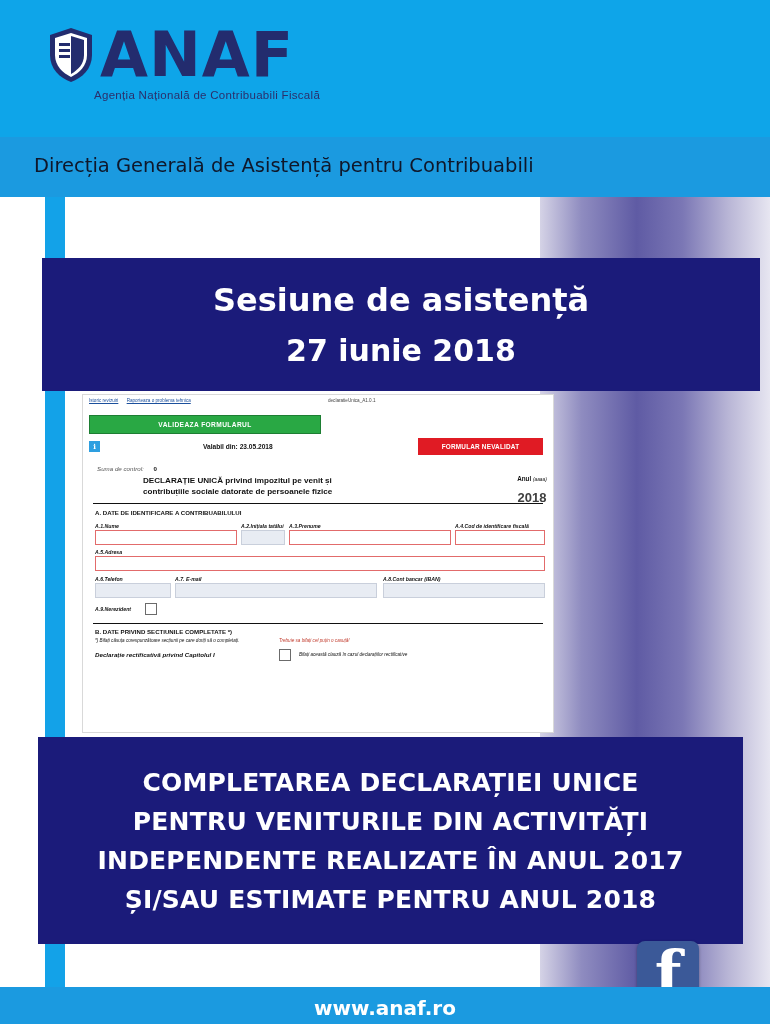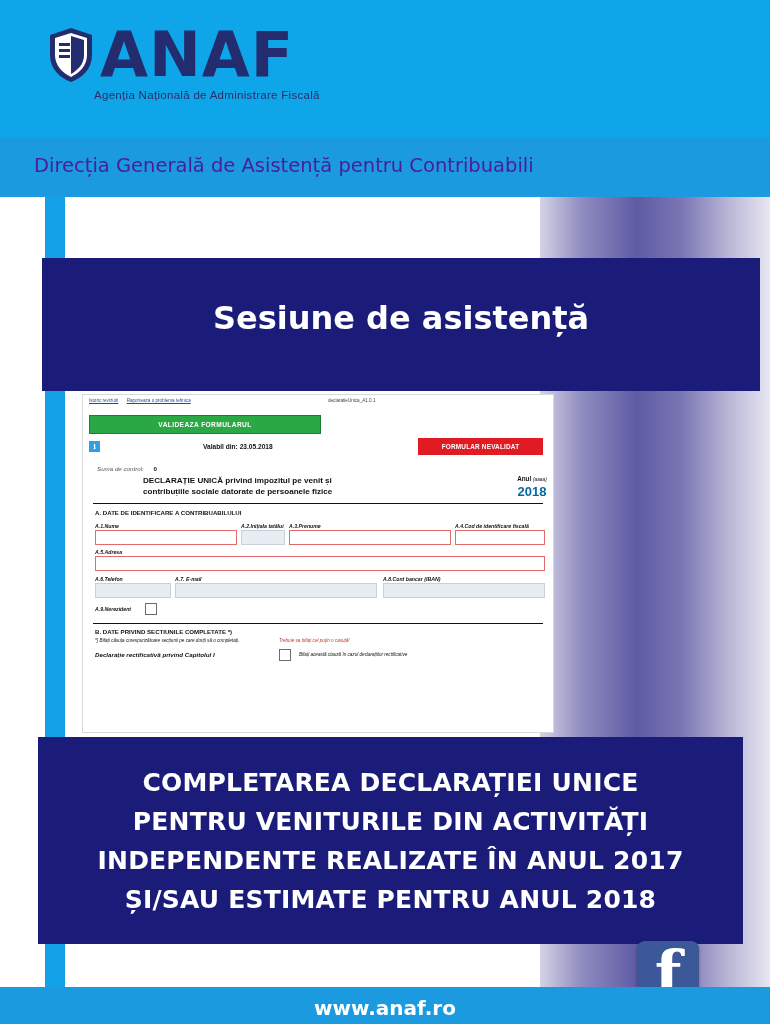--- a/index.html
+++ b/index.html
@@ -202,7 +202,7 @@
       </div>
       <div class="anaf-text">ANAF</div>
     </div>
-    <div class="agentia">Agenția Națională de Administrare Fiscală</div>
+    <div class="agentia">Agenția Națională de Contribuabili Fiscală</div>
   </div>
 </div>
 

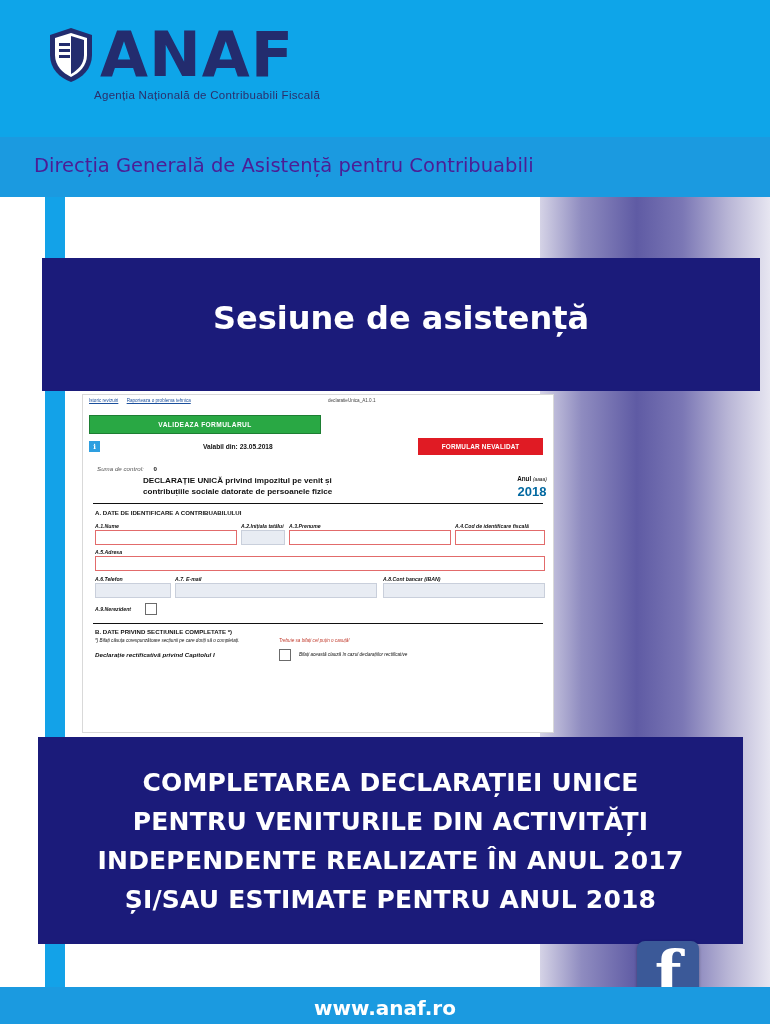--- a/index.html
+++ b/index.html
@@ -45,7 +45,7 @@
   }
   .blue-bar .title{
     position:absolute;left:34px;top:17px;
-    color:#4c1d95;font-size:19.5px;font-family:"DejaVu Sans",sans-serif;
+    color:#0f172a;font-size:19.5px;font-family:"DejaVu Sans",sans-serif;
   }
   
   .body-area{

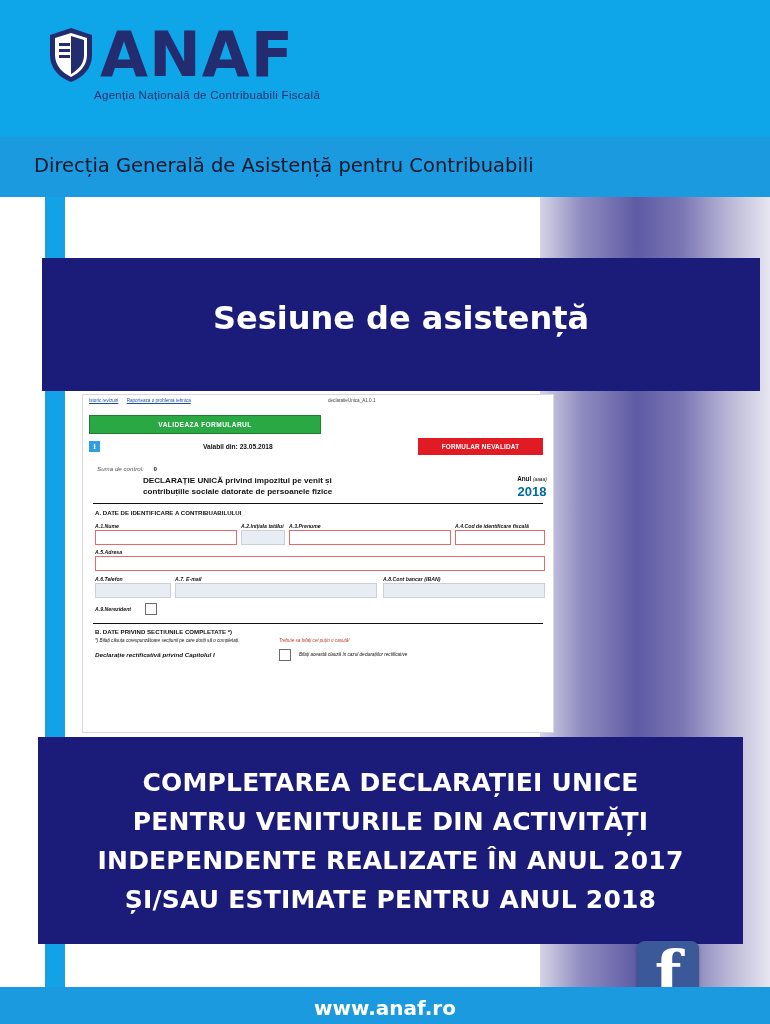--- a/index.html
+++ b/index.html
@@ -218,6 +218,7 @@
 
 <div class="title-box">
   <div class="l1">Sesiune de asistență</div>
+  <div class="l2">27 iunie 2018</div>
 </div>
 
 <div class="form-shot">

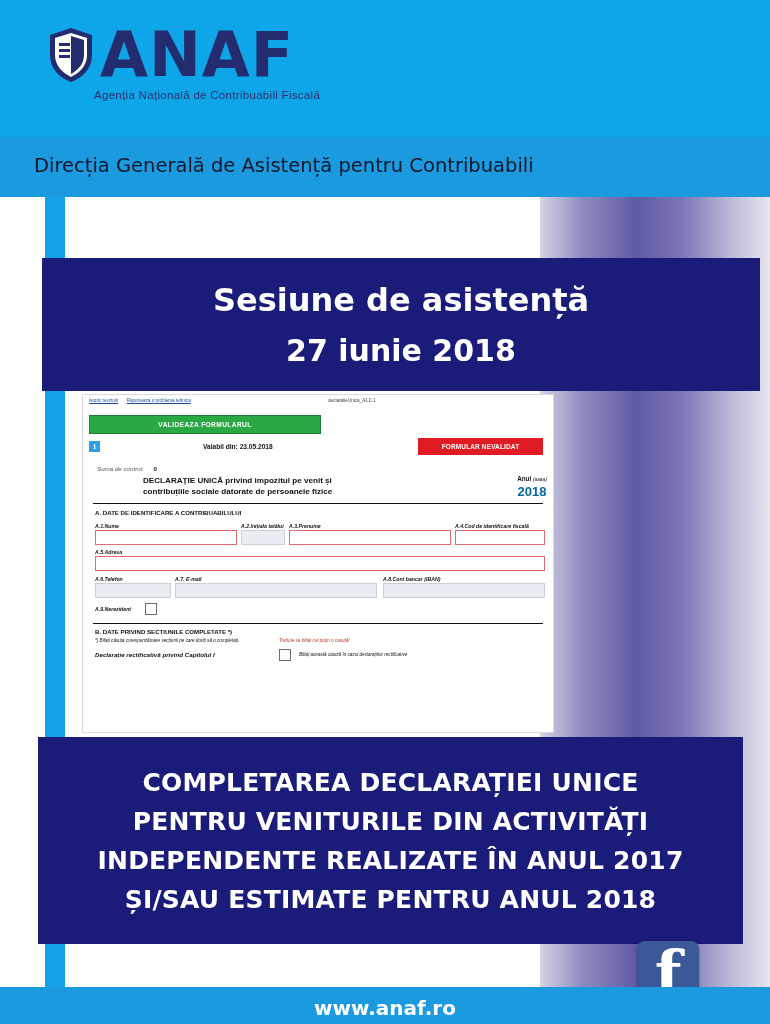--- a/index.html
+++ b/index.html
@@ -155,7 +155,7 @@
   }
   .fs-year .lbl{font-size:6.3px;font-weight:bold;color:#111;}
   .fs-year .lbl i{font-weight:normal;font-size:4.8px;}
-  .fs-year .yr{font-size:13px;font-weight:bold;color:#0369a1;margin-top:2px;}
+  .fs-year .yr{font-size:13px;font-weight:bold;color:#404040;margin-top:8px;}
   .fs-hr{
     position:absolute;left:10px;width:450px;height:1px;background:#111;
   }

